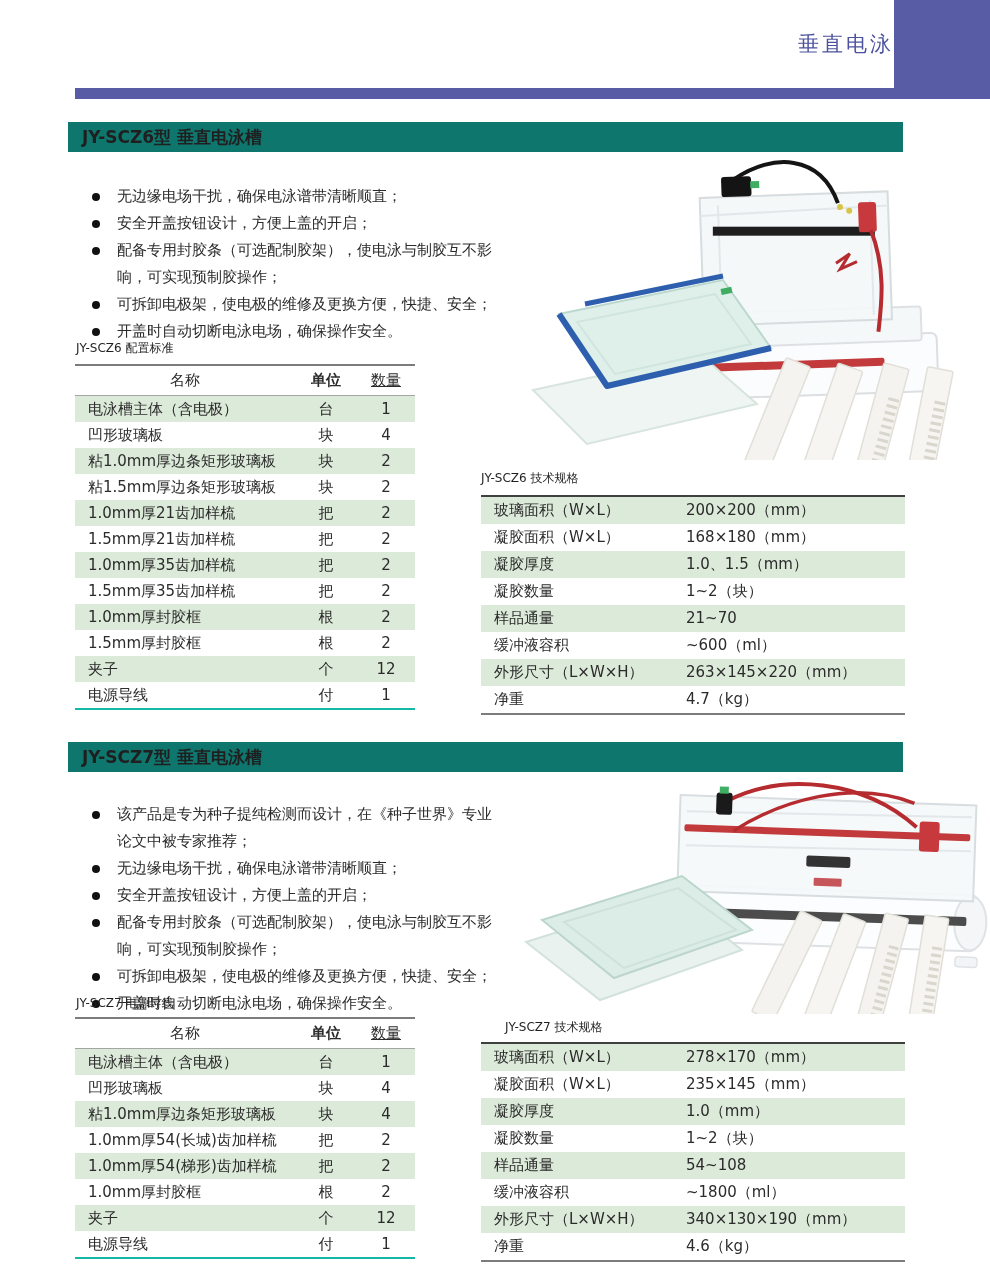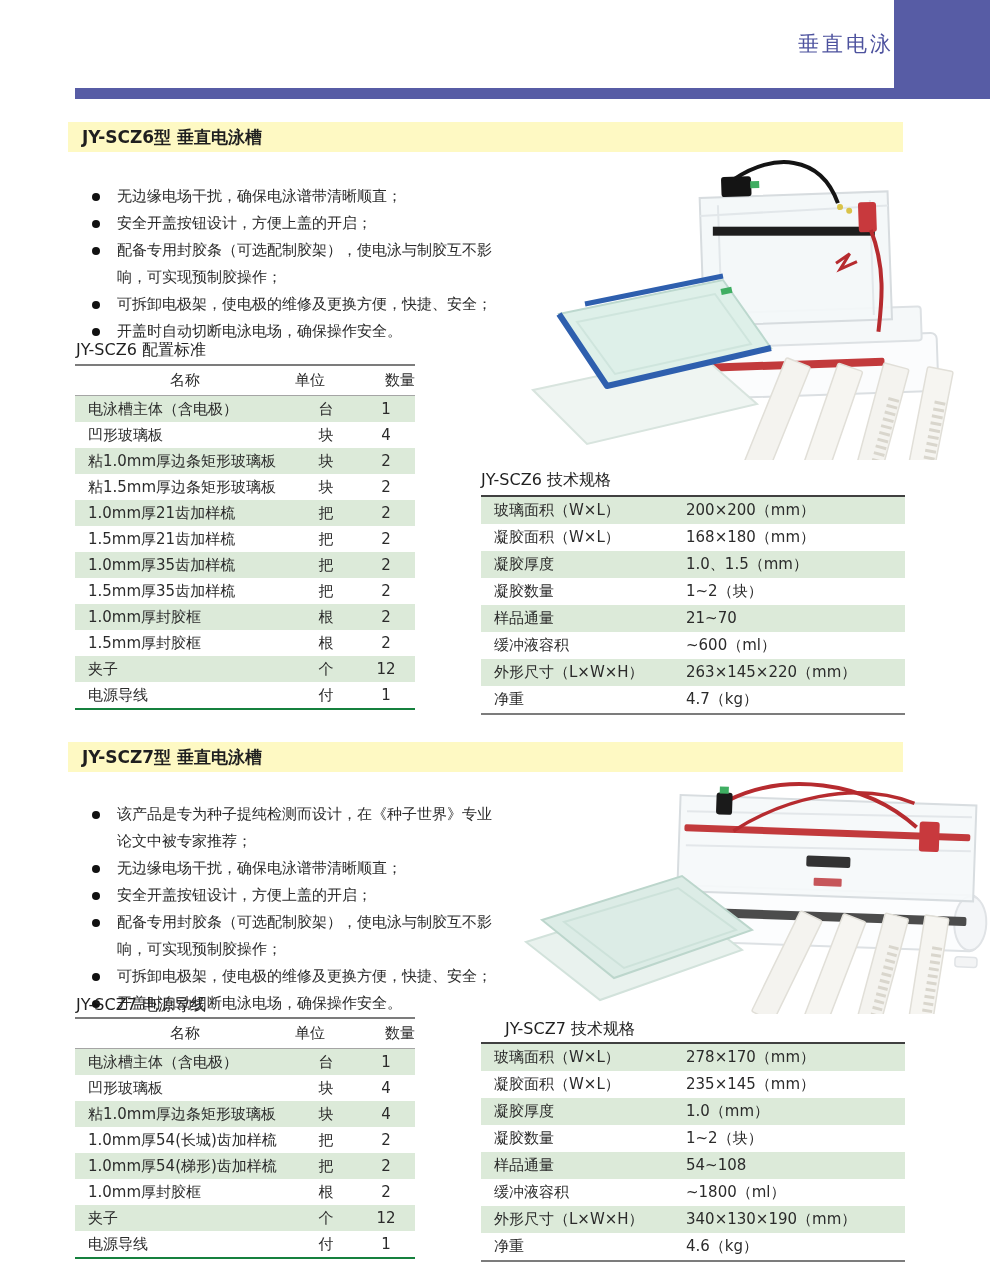--- a/index.html
+++ b/index.html
@@ -12,7 +12,7 @@
   .header-title{position:absolute;top:30px;right:104px;font-size:21px;letter-spacing:3px;color:#4d529e;}
 
   
-  .sec-bar{position:absolute;left:68px;width:835px;height:30px;background:#fef9c3;
+  .sec-bar{position:absolute;left:68px;width:835px;height:30px;background:#0f766e;
            font-size:17px;font-weight:bold;line-height:30px;padding-left:14px;
            box-sizing:border-box;color:#1f1f1f;}
   #sec1-bar{top:122px;} #sec2-bar{top:742px;}

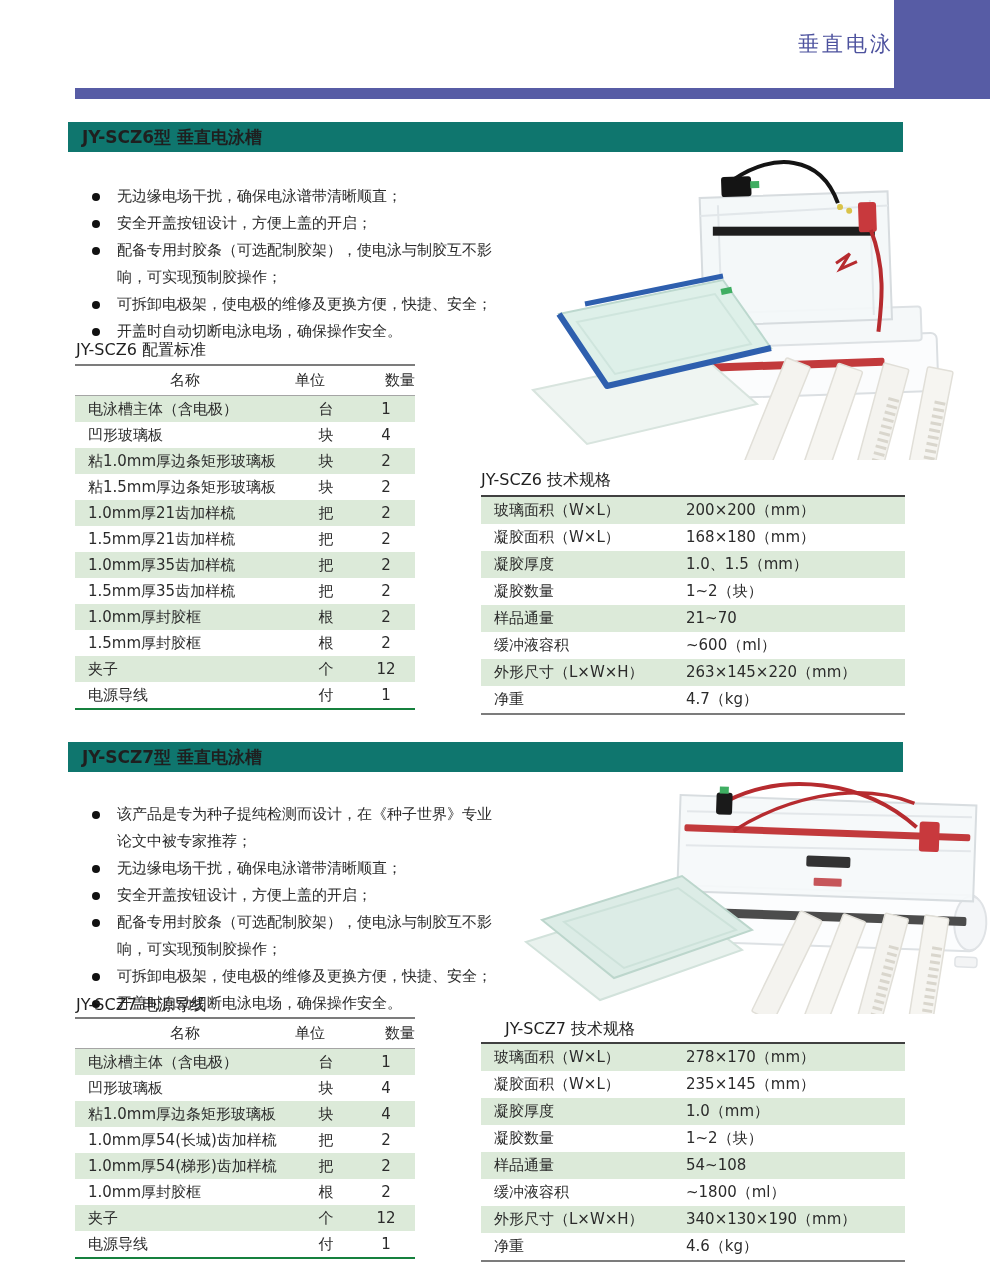--- a/index.html
+++ b/index.html
@@ -25,7 +25,7 @@
   .features li .dot{position:absolute;left:2px;top:10px;width:8px;height:8px;border-radius:50%;background:#111;}
 
   
-  .tbl-title{position:absolute;font-size:16px;color:#1f1f1f;}
+  .tbl-title{position:absolute;font-size:12px;color:#1f1f1f;}
   #cfg1-title{left:76px;top:340px;} #spec1-title{left:481px;top:470px;}
   #cfg2-title{left:76px;top:995px;} #spec2-title{left:481px;top:1019px;margin-left:24px;}
 

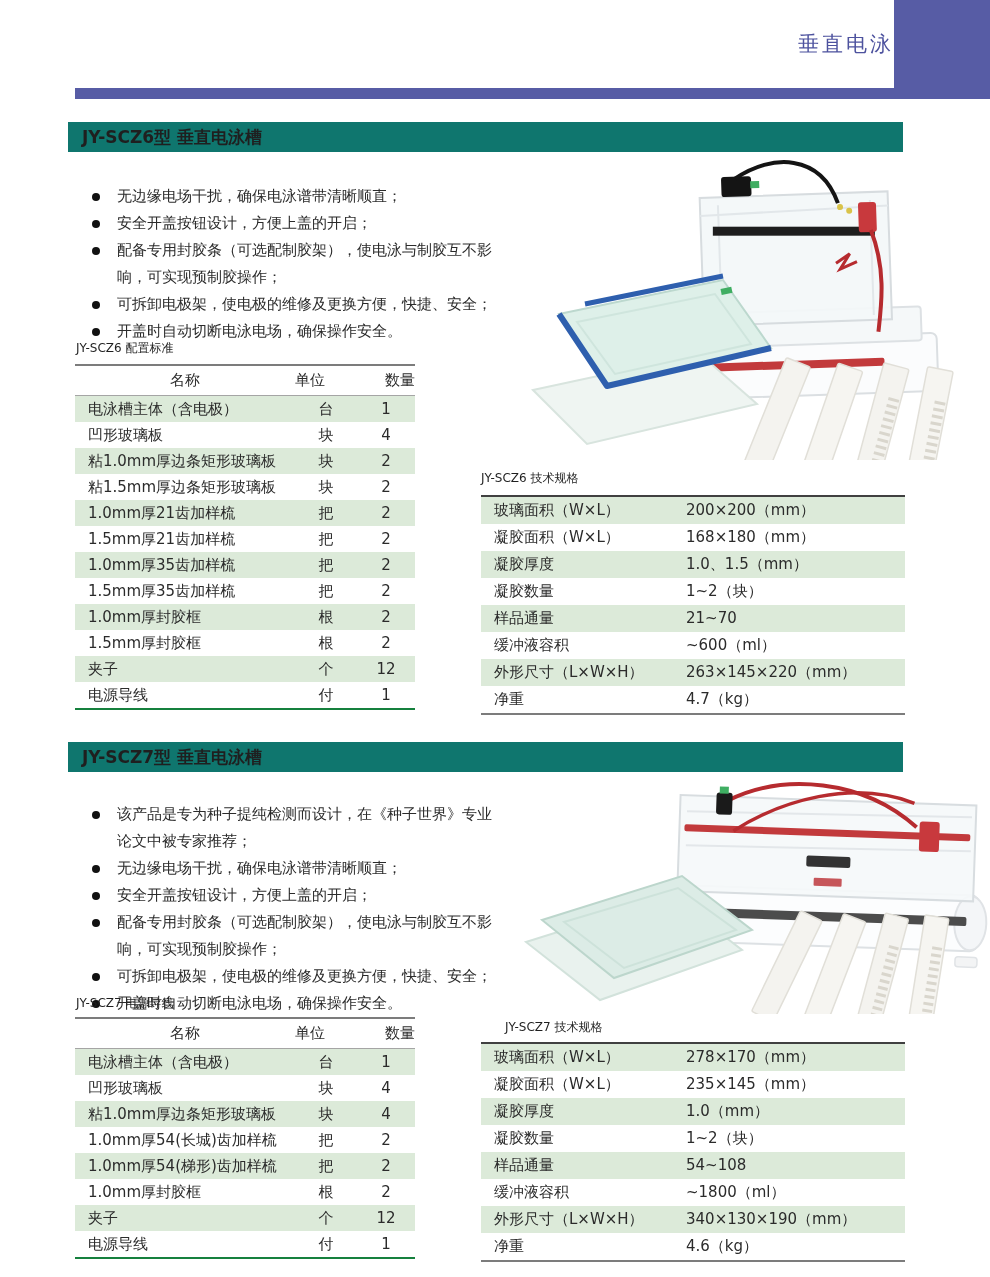--- a/index.html
+++ b/index.html
@@ -30,7 +30,7 @@
   #cfg2-title{left:76px;top:995px;} #spec2-title{left:481px;top:1019px;margin-left:24px;}
 
   
-  .cfg{position:absolute;width:340px;border-top:2px solid #7c7c7c;border-bottom:2px solid #15803d;
+  .cfg{position:absolute;width:340px;border-top:2px solid #7c7c7c;border-bottom:2px solid #14b8a6;
        font-size:15px;color:#2b2b2b;box-sizing:border-box;}
   #cfg1{left:75px;top:364px;} #cfg2{left:75px;top:1017px;}
   .cfg-head{display:flex;height:29px;line-height:29px;border-bottom:1px solid #a5a5a5;}

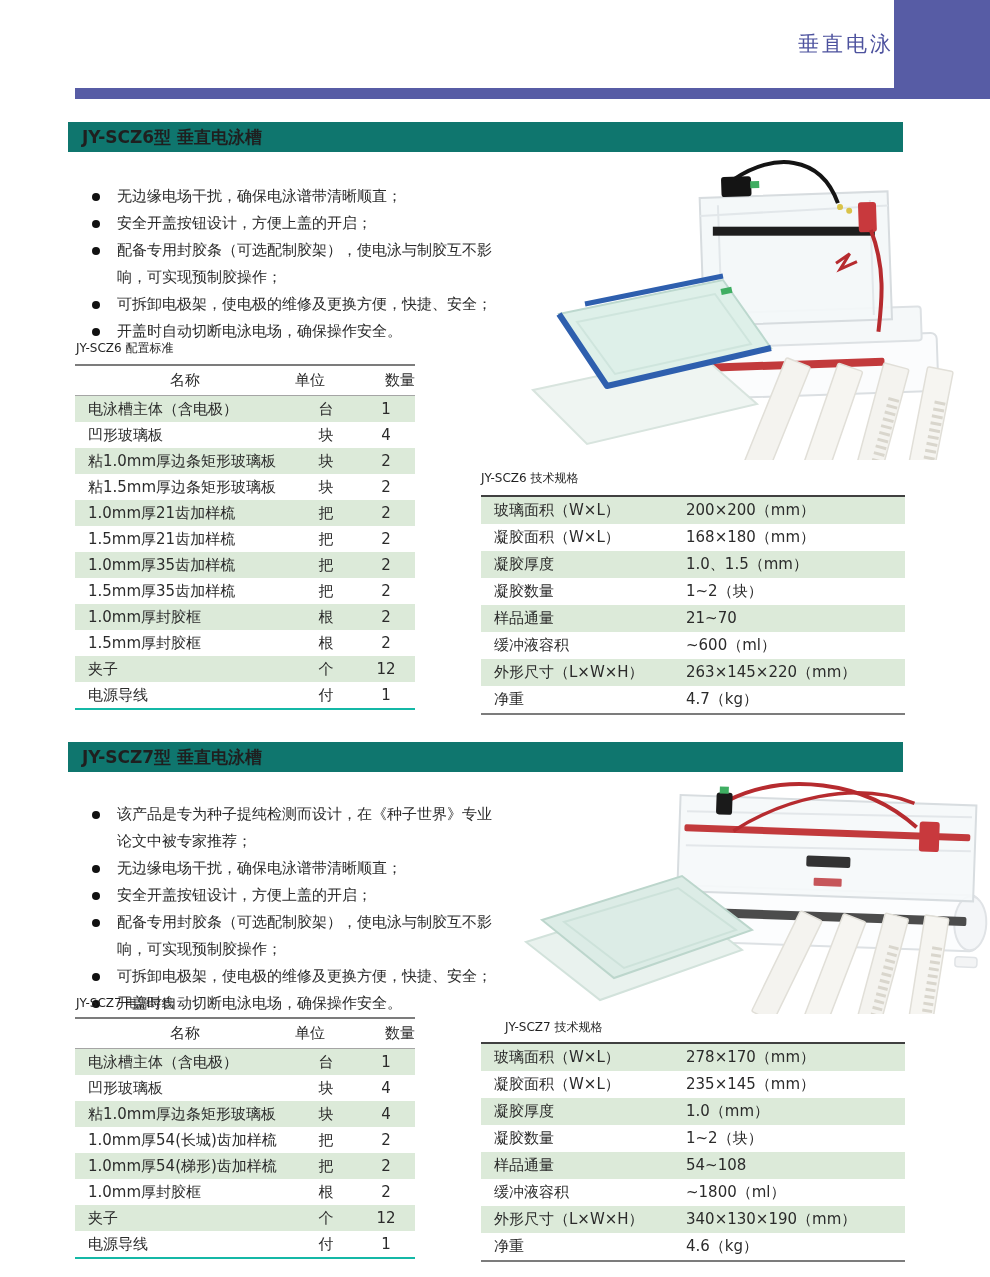--- a/index.html
+++ b/index.html
@@ -35,7 +35,7 @@
   #cfg1{left:75px;top:364px;} #cfg2{left:75px;top:1017px;}
   .cfg-head{display:flex;height:29px;line-height:29px;border-bottom:1px solid #a5a5a5;}
   .cfg-head .h-name{flex:1;text-align:center;}
-  .cfg-head .h-unit{width:62px;}
+  .cfg-head .h-unit{width:62px;text-align:center;font-weight:bold;}
   .cfg-head .h-qty{width:58px;text-align:right;}
   .cfg-rows .cfg-row{display:flex;height:26px;line-height:26px;}
   .cfg-rows .cfg-row:nth-child(odd){background:#dcead9;}

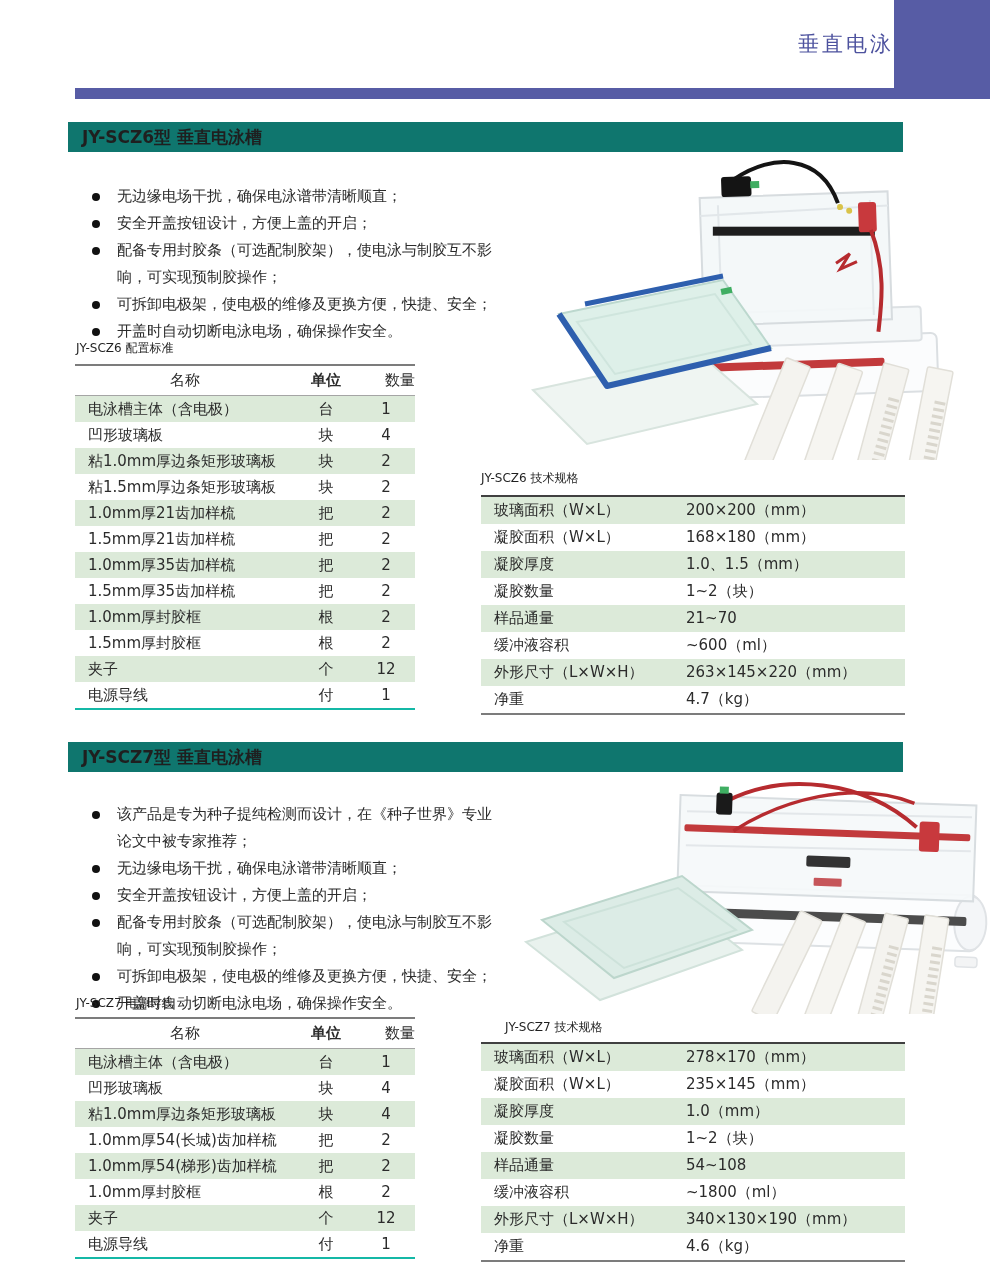--- a/index.html
+++ b/index.html
@@ -36,7 +36,7 @@
   .cfg-head{display:flex;height:29px;line-height:29px;border-bottom:1px solid #a5a5a5;}
   .cfg-head .h-name{flex:1;text-align:center;}
   .cfg-head .h-unit{width:62px;text-align:center;font-weight:bold;}
-  .cfg-head .h-qty{width:58px;text-align:right;}
+  .cfg-head .h-qty{width:58px;text-align:center;text-decoration:underline;}
   .cfg-rows .cfg-row{display:flex;height:26px;line-height:26px;}
   .cfg-rows .cfg-row:nth-child(odd){background:#dcead9;}
   .cfg-row .c-name{flex:1;padding-left:13px;white-space:nowrap;overflow:hidden;}

